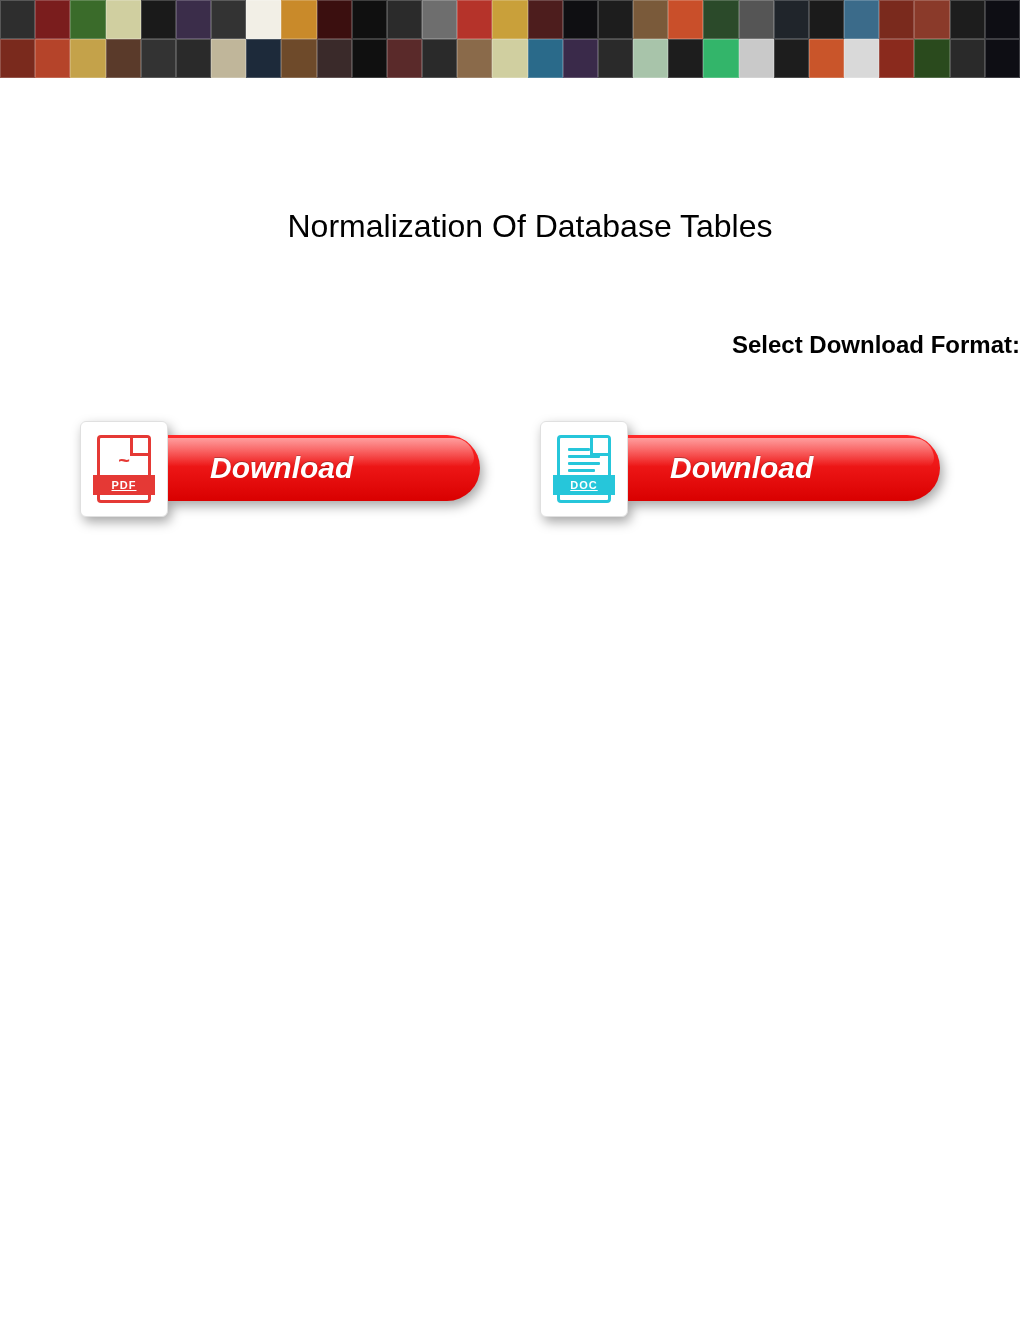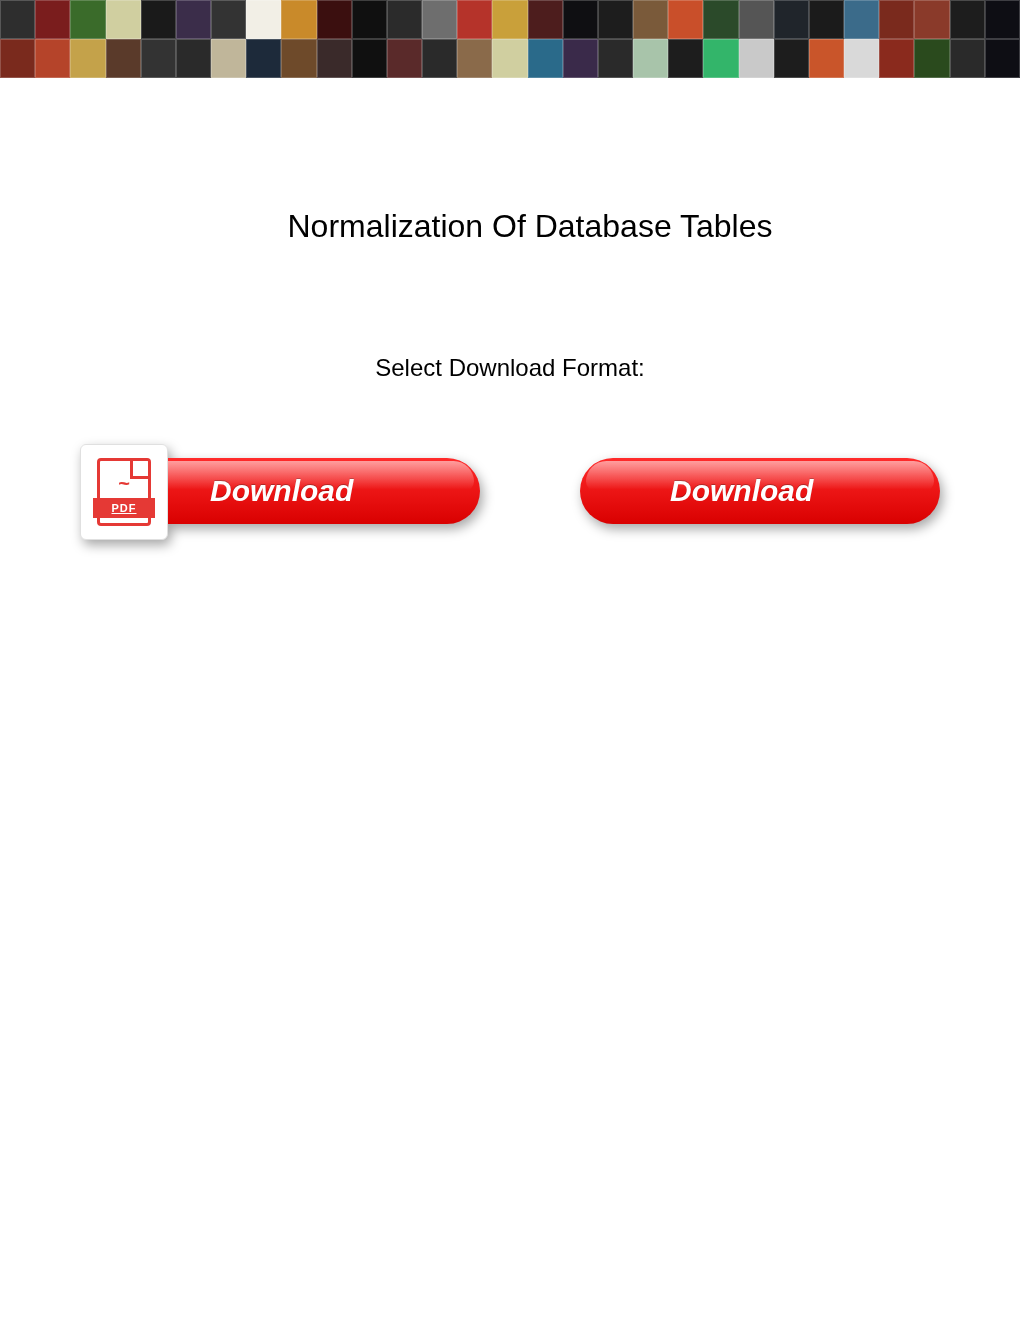--- a/index.html
+++ b/index.html
@@ -33,11 +33,11 @@
     padding-left: 40px;
   }
   .select-label {
-    text-align: center;
+    text-align: right;
     font-size: 24px;
-    font-weight: 400;
+    font-weight: 700;
     color: #000;
-    margin-top: 109px;
+    margin-top: 86px;
   }
   .buttons-row {
     display: flex;

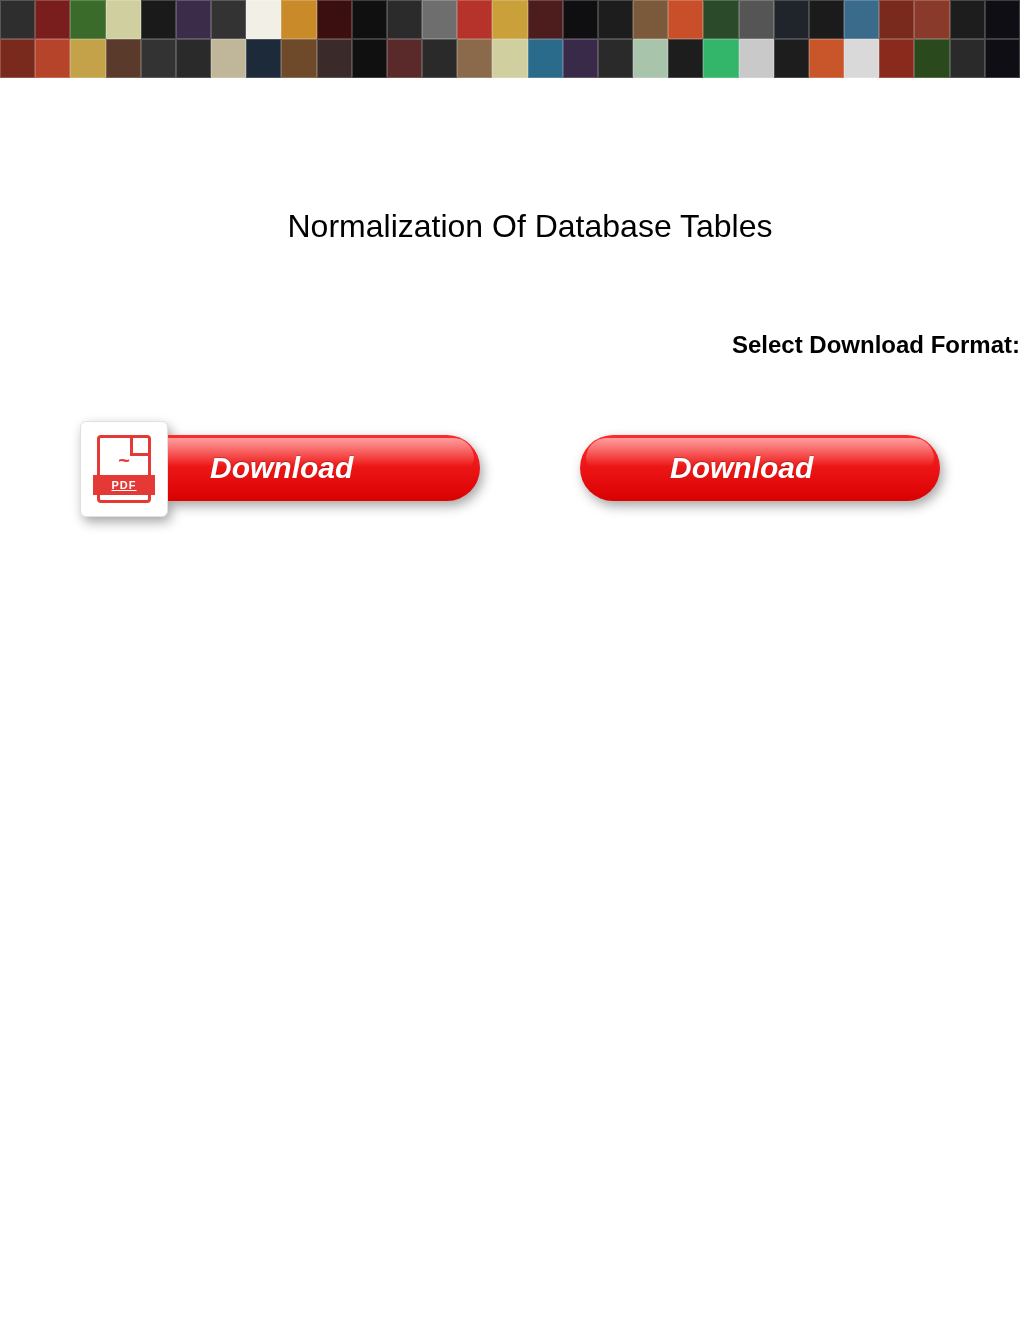--- a/index.html
+++ b/index.html
@@ -253,6 +253,19 @@
     <div class="pill">
       <span class="pill-text">Download</span>
     </div>
+    <div class="badge">
+      <div class="file-icon doc-icon">
+        <div class="file-shape">
+          <div class="doc-lines">
+              <span></span>
+              <span></span>
+              <span></span>
+              <span></span>
+            </div>
+        </div>
+        <div class="file-label-band">DOC</div>
+      </div>
+    </div>
   </div>
 
 </div>

